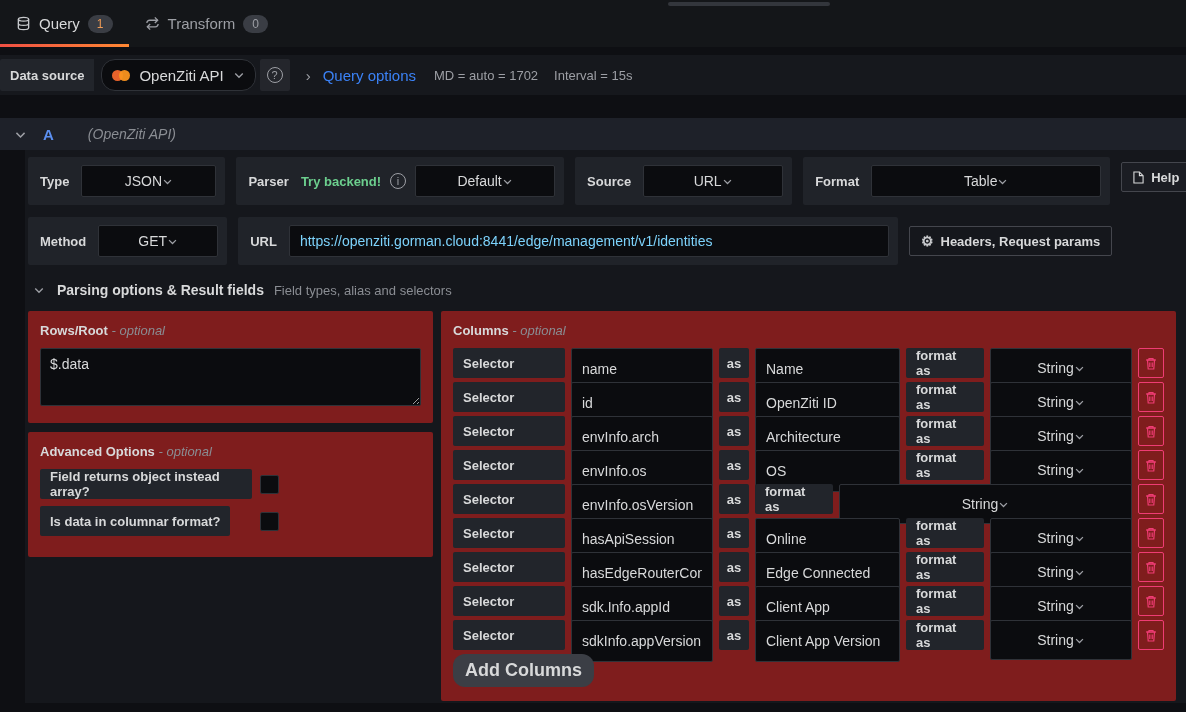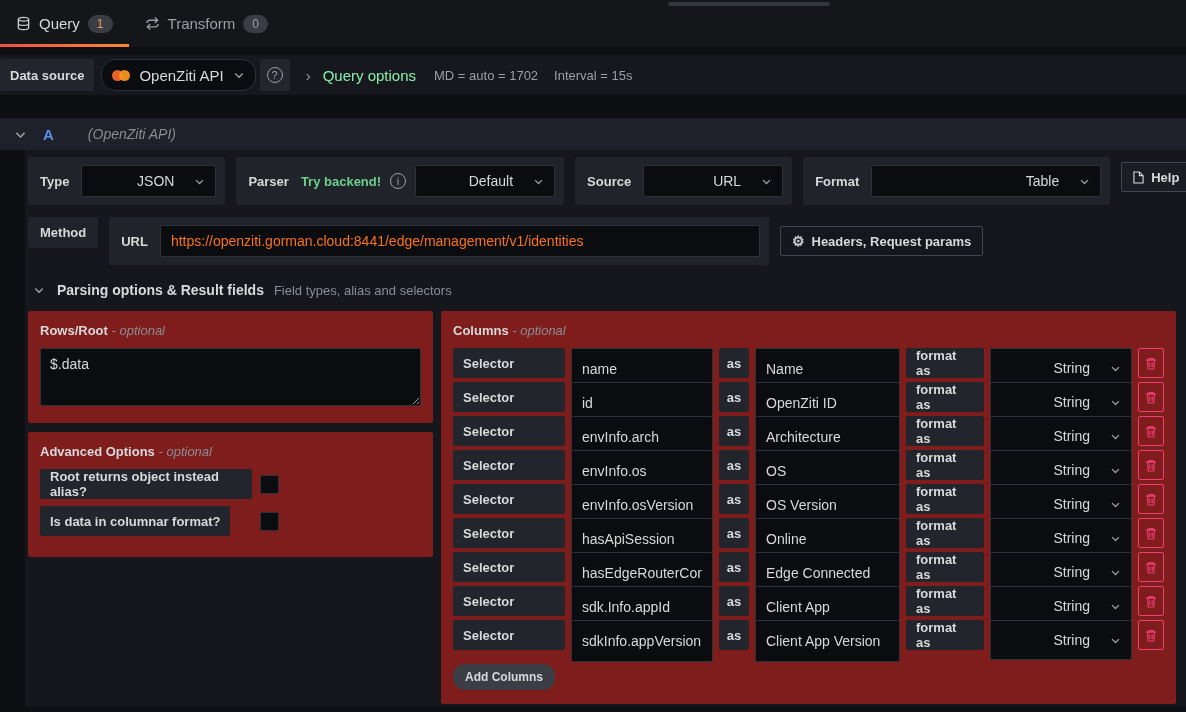--- a/index.html
+++ b/index.html
@@ -31,7 +31,7 @@
   .ds-help { width:30px; height:32px; background:#24262c; border:none; display:flex; align-items:center; justify-content:center; border-radius:2px; margin-left:4px; cursor:pointer; }
   .circle-glyph { width:16px; height:16px; border:1px solid #9d9fa5; border-radius:50%; color:#9d9fa5; font-size:11px; display:flex; align-items:center; justify-content:center; line-height:1; }
   .crumb { color:#9d9fa5; margin:0 6px 0 16px; font-size:15px; }
-  .query-options { color:#86efac; font-size:15px; margin:0 18px 0 6px; cursor:pointer; text-decoration:none; }
+  .query-options { color:#3b82f6; font-size:15px; margin:0 18px 0 6px; cursor:pointer; text-decoration:none; }
   .stat { color:#9d9fa5; font-size:13px; margin-right:16px; }
 
   

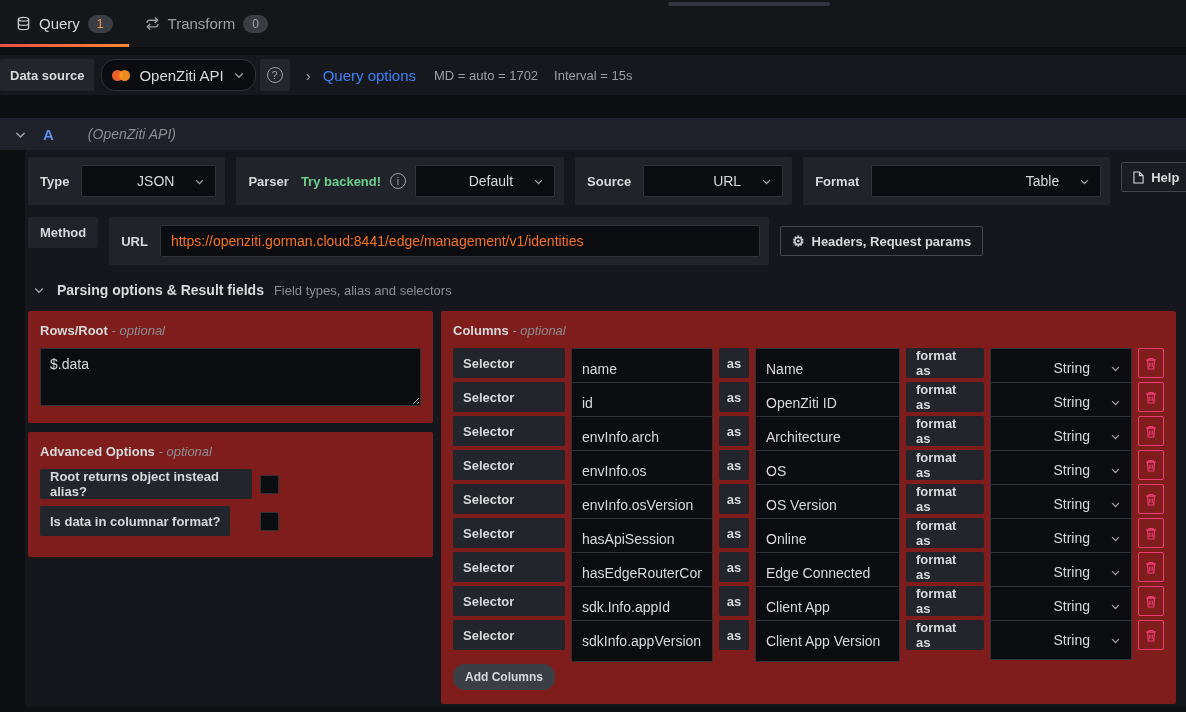--- a/index.html
+++ b/index.html
@@ -45,7 +45,7 @@
   .fgroup { background:#202329; padding:8px 9px; display:flex; align-items:center; gap:9px; border-radius:2px; }
   .glabel { font-weight:bold; padding:0 3px; white-space:nowrap; }
   .hint-green { color:#6ccf8e; font-weight:bold; white-space:nowrap; }
-  .select { background:#0b0c0f; border:1px solid #2f3238; border-radius:2px; height:32px; display:flex; align-items:center; justify-content:flex-end; padding:0 10px; gap:20px; font-size:14px; color:#d8d9da; cursor:pointer; }
+  .select { background:#0b0c0f; border:1px solid #2f3238; border-radius:2px; height:32px; display:flex; align-items:center; justify-content:center; padding:0 10px; gap:0; font-size:14px; color:#d8d9da; cursor:pointer; }
   .w135{width:135px}.w140{width:140px}.w230{width:230px}.w120{width:120px}
   .text-input { background:#0b0c0f; border:1px solid #2f3238; border-radius:2px; height:32px; padding:0 10px; color:#f97316; font-size:14px; font-family:inherit; }
   .btn { background:#1b1d23; border:1px solid #44464d; color:#d8d9da; height:30px; padding:0 11px; border-radius:2px; display:inline-flex; align-items:center; gap:7px; font-size:13px; font-weight:bold; cursor:pointer; font-family:inherit; }

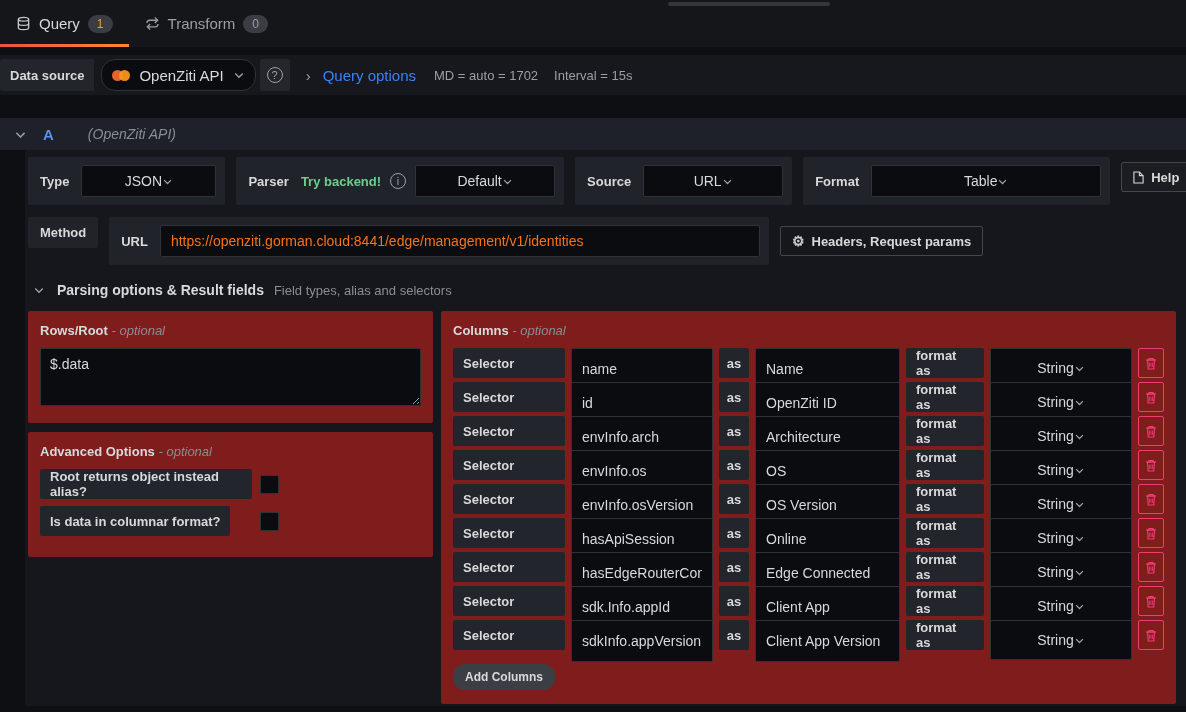--- a/index.html
+++ b/index.html
@@ -196,6 +196,12 @@
   <div class="form-row">
     <div class="fgroup">
       <span class="glabel">Method</span>
+      <div class="select w120">
+        <span>GET</span>
+        <svg width="11" height="11" viewBox="0 0 16 16" fill="none" stroke="#9d9fa5" stroke-width="1.8">
+            <path d="M3 6l5 5 5-5"></path>
+          </svg>
+      </div>
     </div>
     <div class="fgroup">
       <span class="glabel">URL</span>

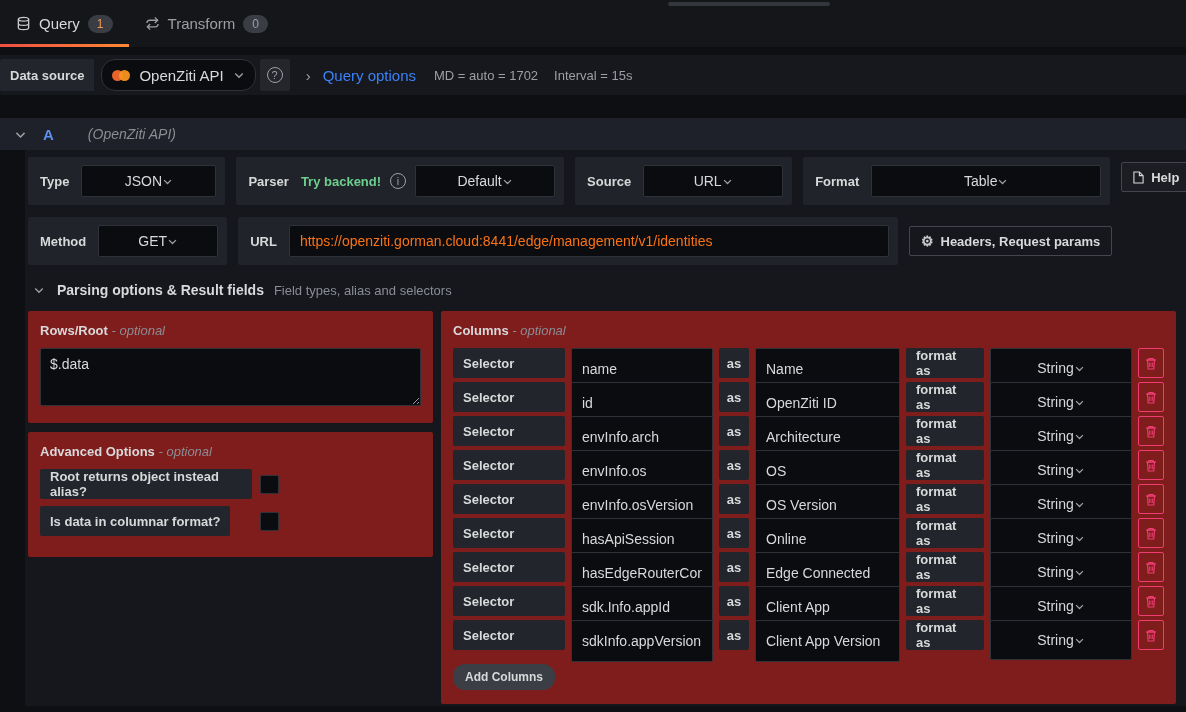--- a/index.html
+++ b/index.html
@@ -47,7 +47,7 @@
   .hint-green { color:#6ccf8e; font-weight:bold; white-space:nowrap; }
   .select { background:#0b0c0f; border:1px solid #2f3238; border-radius:2px; height:32px; display:flex; align-items:center; justify-content:center; padding:0 10px; gap:0; font-size:14px; color:#d8d9da; cursor:pointer; }
   .w135{width:135px}.w140{width:140px}.w230{width:230px}.w120{width:120px}
-  .text-input { background:#0b0c0f; border:1px solid #2f3238; border-radius:2px; height:32px; padding:0 10px; color:#f97316; font-size:14px; font-family:inherit; }
+  .text-input { background:#0b0c0f; border:1px solid #2f3238; border-radius:2px; height:32px; padding:0 10px; color:#7dd3fc; font-size:14px; font-family:inherit; }
   .btn { background:#1b1d23; border:1px solid #44464d; color:#d8d9da; height:30px; padding:0 11px; border-radius:2px; display:inline-flex; align-items:center; gap:7px; font-size:13px; font-weight:bold; cursor:pointer; font-family:inherit; }
   .right-btns { margin-left:auto; display:flex; gap:10px; padding-top:5px; }
   .headers-btn { align-self:center; margin-left:0; background:transparent; }

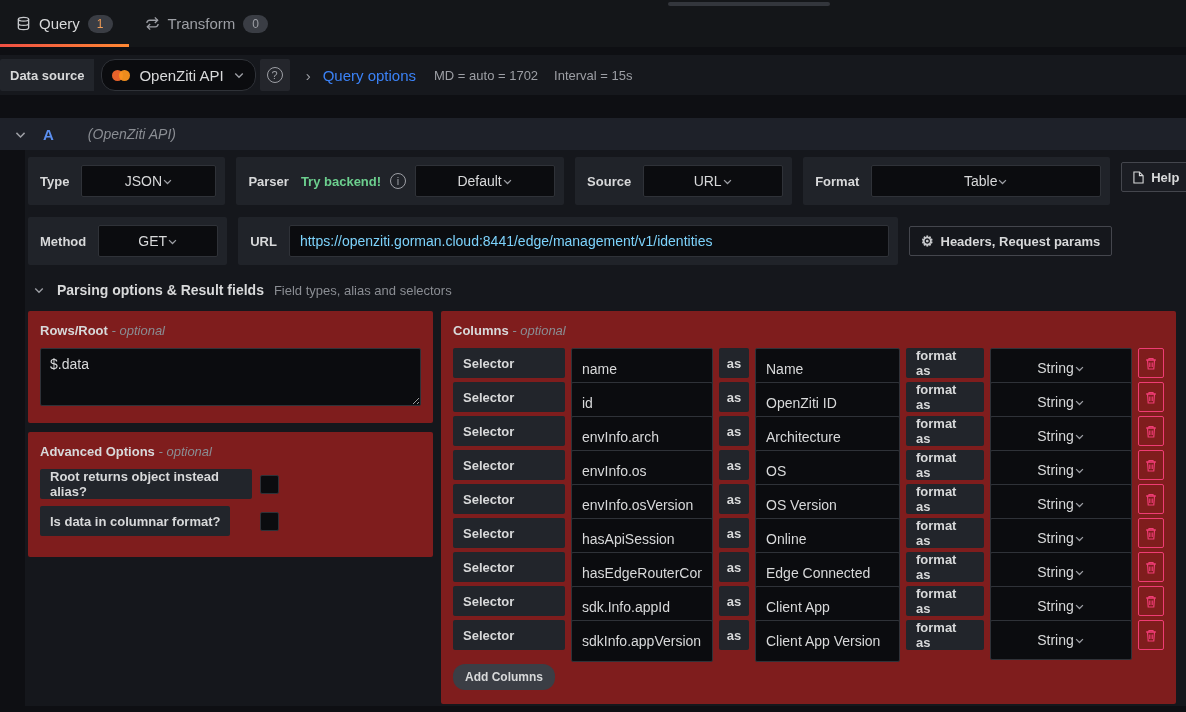--- a/index.html
+++ b/index.html
@@ -238,7 +238,7 @@
         </div>
 
           <div class="adv-row">
-            <span class="adv-label">Root returns object instead alias?</span>
+            <span class="adv-label">Field returns object instead array?</span>
             <span class="checkbox"></span>
           </div>
 

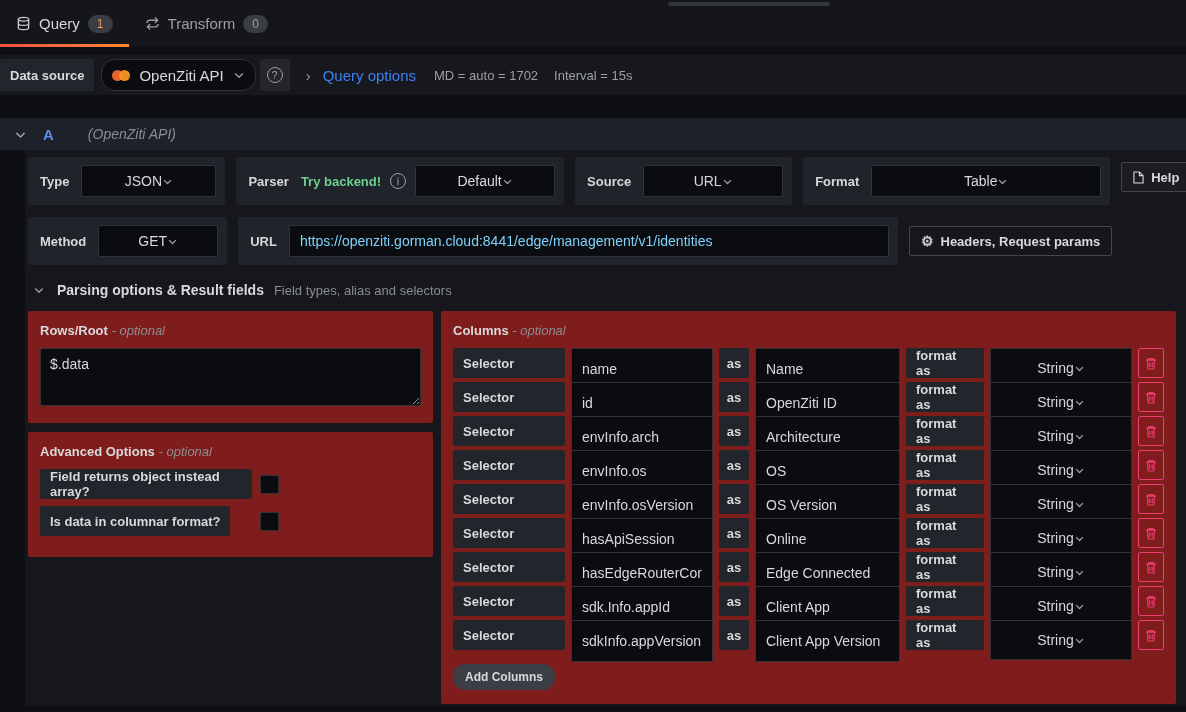--- a/index.html
+++ b/index.html
@@ -349,7 +349,6 @@
             <span class="col-label w-sel-label">Selector</span>
             <input class="col-input w-sel" value="envInfo.osVersion" style="">
             <span class="col-label as-label">as</span>
-            <input class="col-input w-alias" value="OS Version" style="">
             <span class="col-label format-label">format as</span>
             <div class="select col-select">
               <span>String</span>

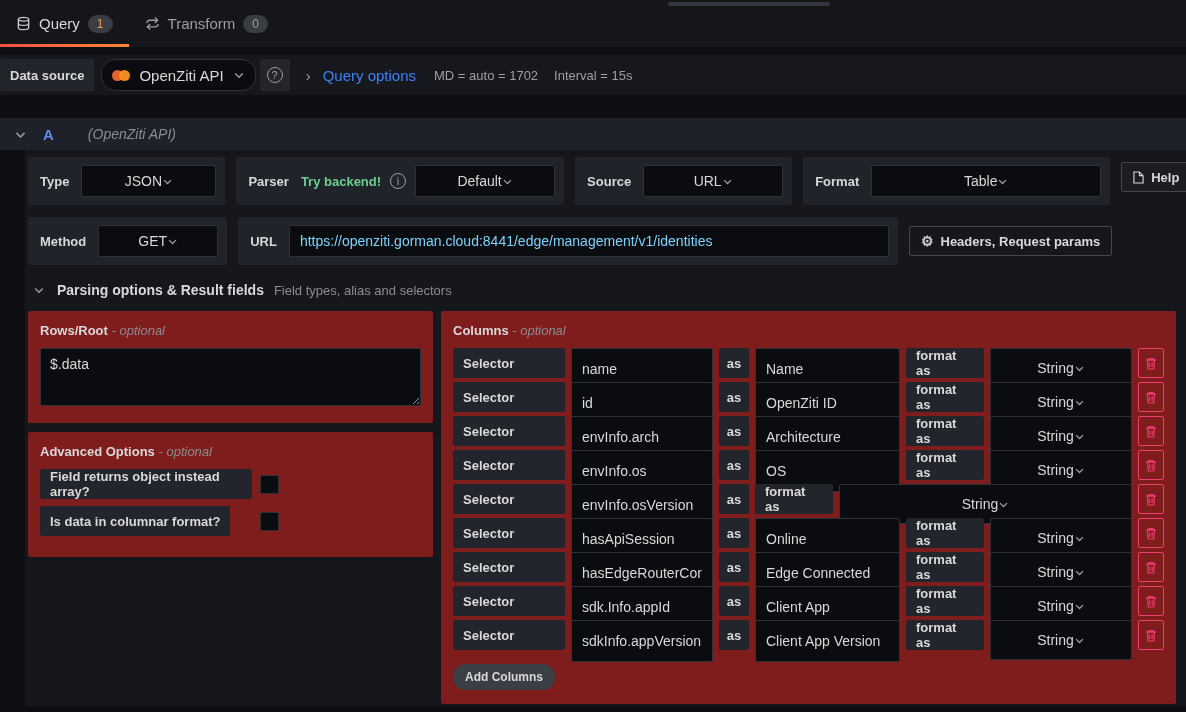--- a/index.html
+++ b/index.html
@@ -77,7 +77,7 @@
   .w-sel { width:142px; } .w-alias { width:145px; }
   .col-select { flex:1; height:40px; }
   .trash-btn { width:26px; height:30px; border:1px solid #ef3c74; border-radius:2px; background:transparent; display:flex; align-items:center; justify-content:center; cursor:pointer; flex:none; }
-  .add-btn { margin-top:10px; background:#3b3e45; color:#d8d9da; border:none; padding:6px 12px; border-radius:12px; font-size:12px; font-weight:bold; cursor:pointer; font-family:inherit; }
+  .add-btn { background:#3b3e45; color:#d8d9da; border:none; padding:6px 12px; border-radius:12px; font-size:18px; font-weight:bold; cursor:pointer; font-family:inherit; }
   .gear-glyph { font-size:14px; line-height:1; color:#c7c9cc; }
 </style>
 </head>

